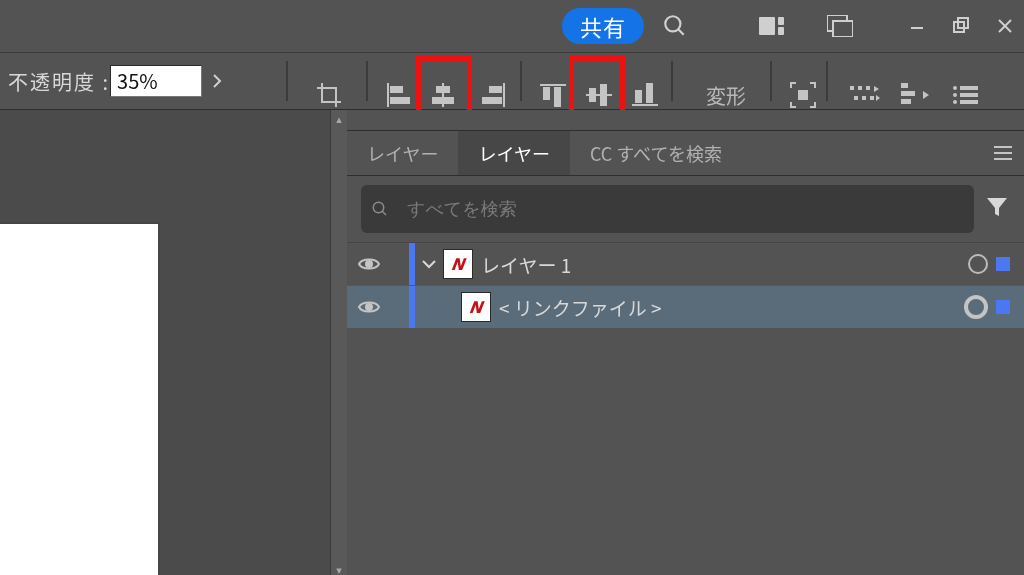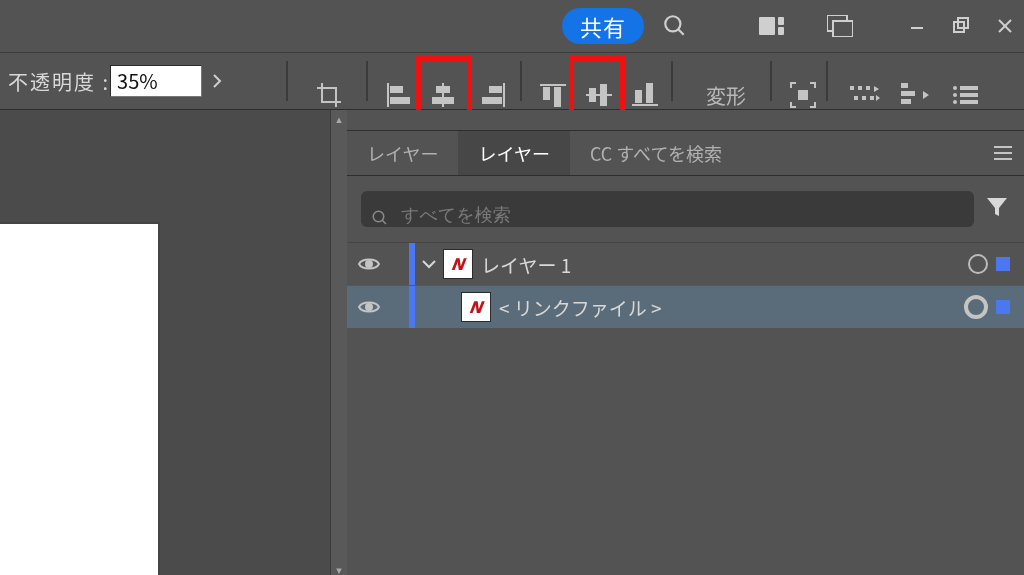--- a/index.html
+++ b/index.html
@@ -151,9 +151,9 @@
     border-bottom:1px solid #454545;
   }
   .search-inner {
-    flex:1; height:36px; background:#3a3a3a; border-radius:6px;
-    display:flex; align-items:flex-end; padding:0 10px; color:#999;
-    gap:10px;
+    flex:1; height:48px; background:#3a3a3a; border-radius:6px;
+    display:flex; align-items:center; padding:0 10px; color:#999;
+    gap:16px;
   }
   .search-inner input {
     background:none; border:none; outline:none; color:#ddd; font-size:18px; flex:1;

